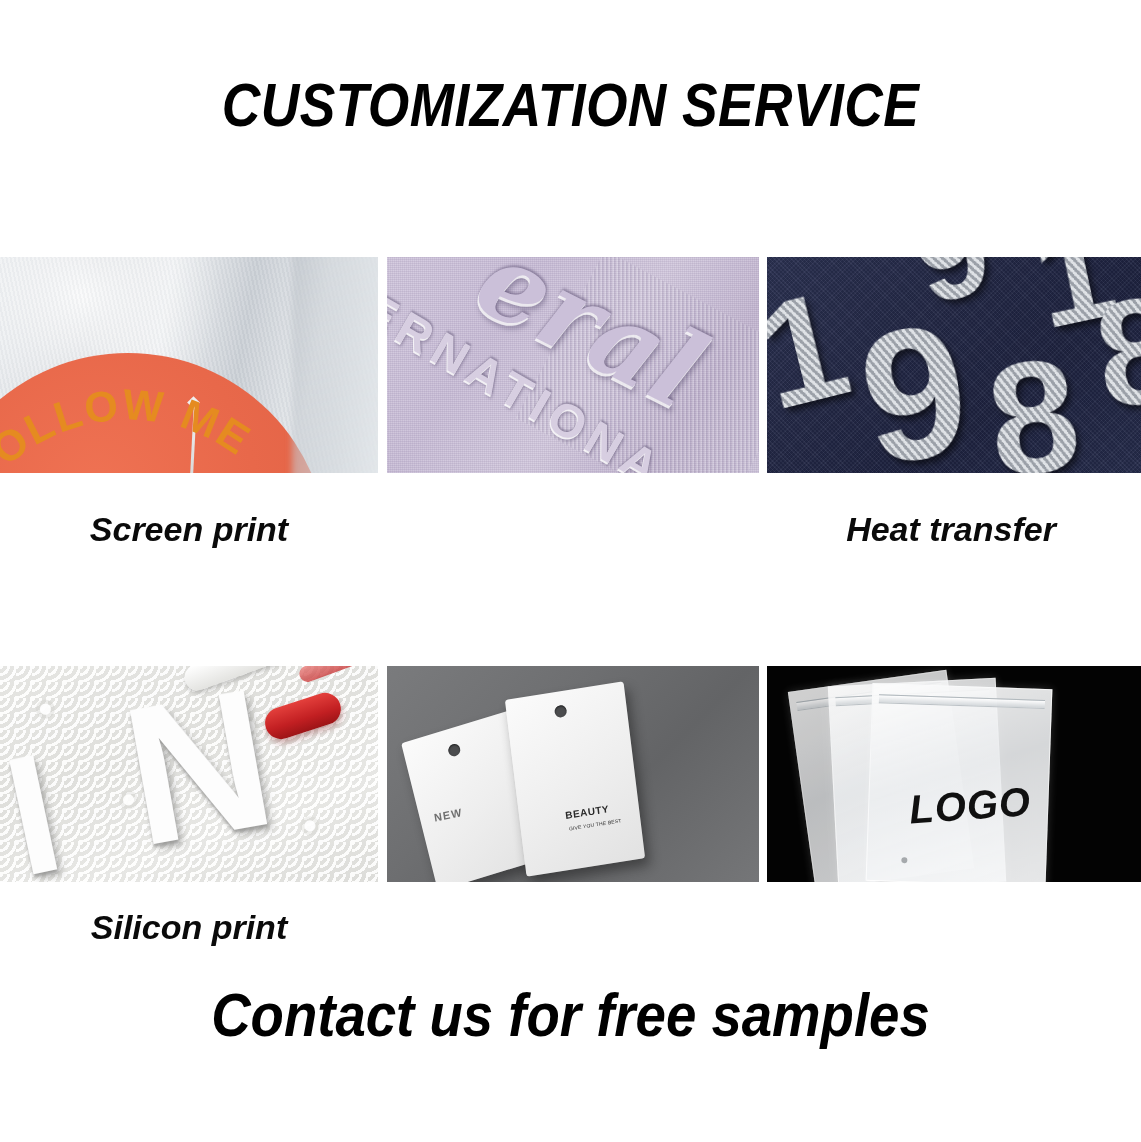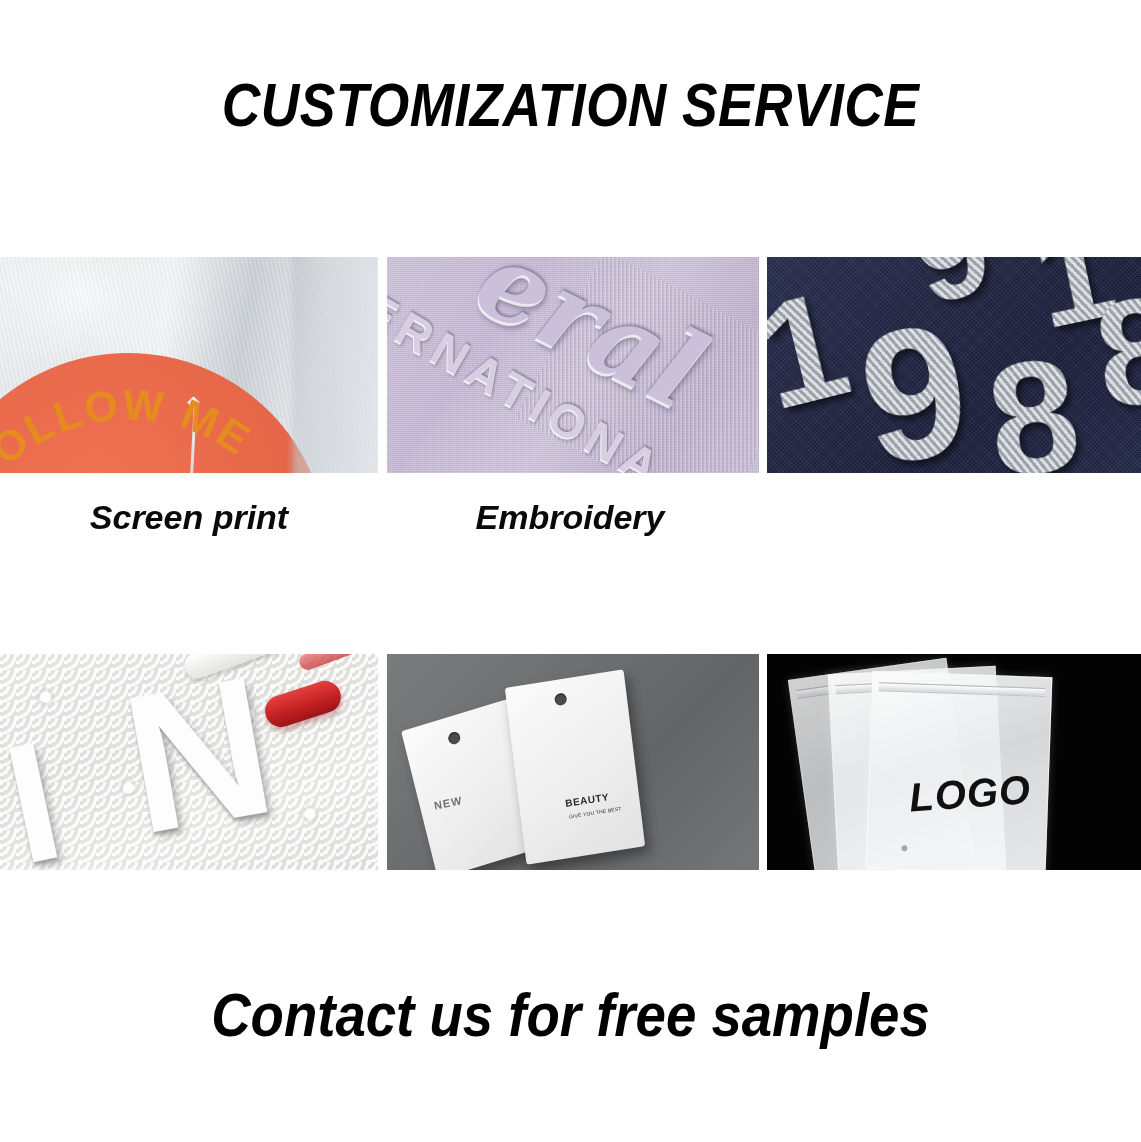--- a/index.html
+++ b/index.html
@@ -78,7 +78,7 @@
     font-weight: bold;
     font-style: italic;
     line-height: 1;
-    padding-top: 27px;
+    padding-top: 39px;
     color: #0a0a0a;
     white-space: nowrap;
   }

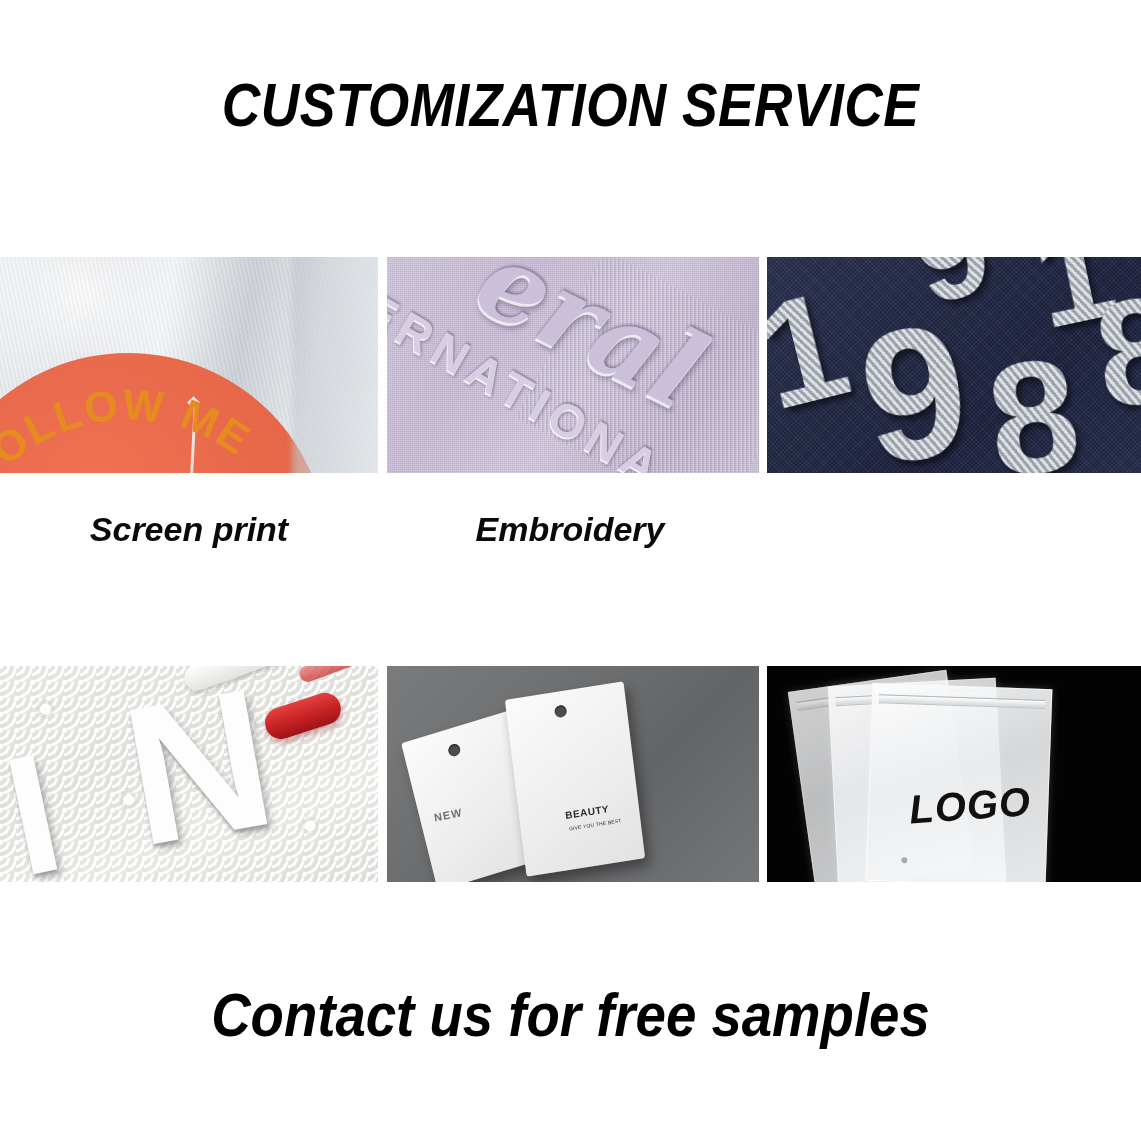--- a/index.html
+++ b/index.html
@@ -434,7 +434,6 @@
         <div class="embrow row-international">ERNATIONA</div>
         <div class="embrow row-script">eral</div>
       </div>
-      <div class="caption">Embroidery</div>
     </div>
 
     <div class="cell">

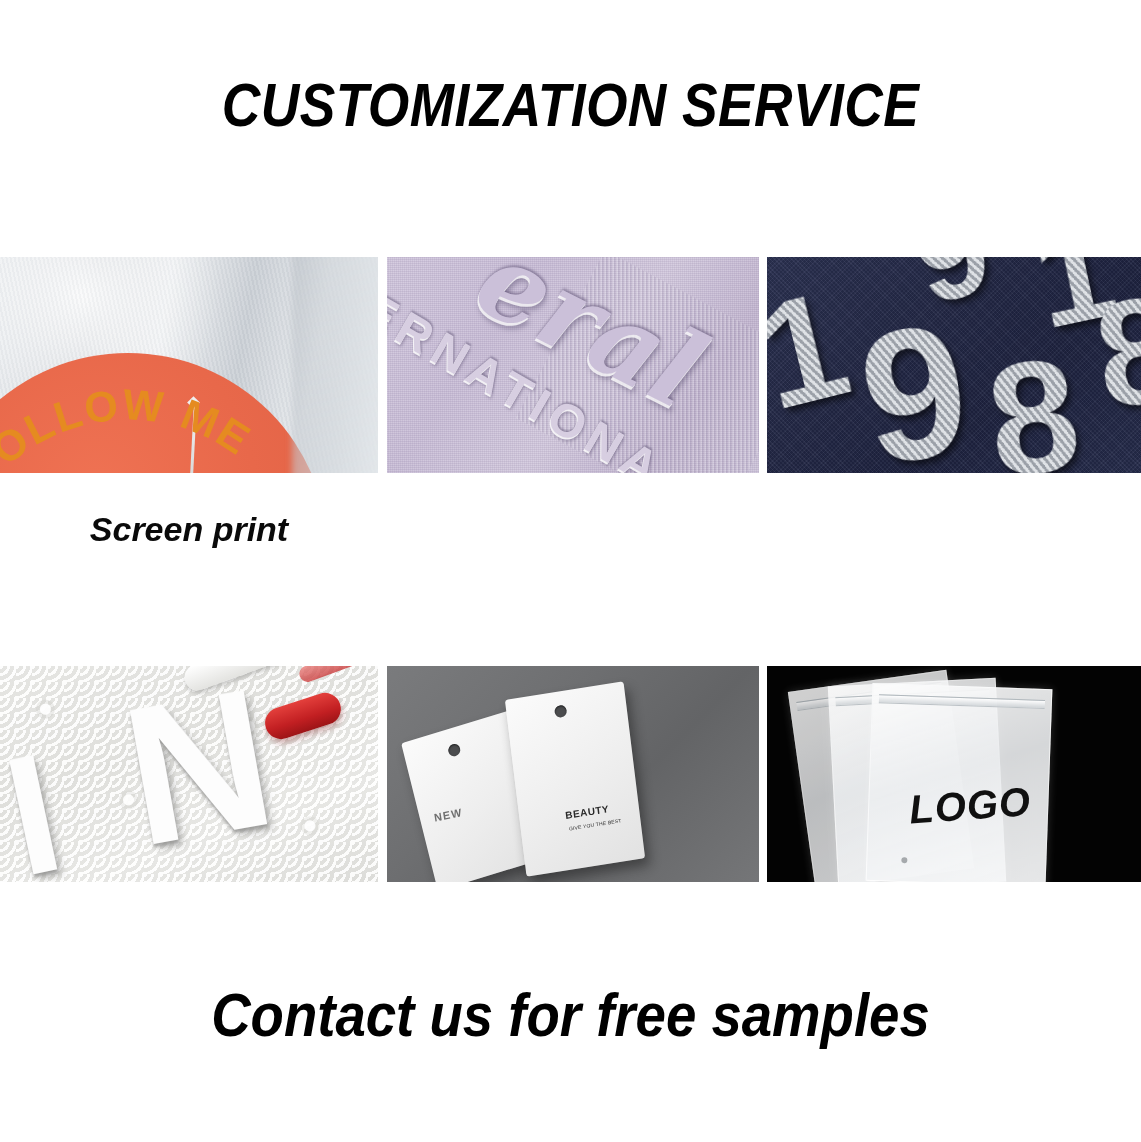--- a/index.html
+++ b/index.html
@@ -446,6 +446,7 @@
         <div class="glyph g2">9</div>
         <div class="glyph g3">8</div>
       </div>
+      <div class="caption">Heat transfer</div>
     </div>
 
     <div class="cell cell-row2">

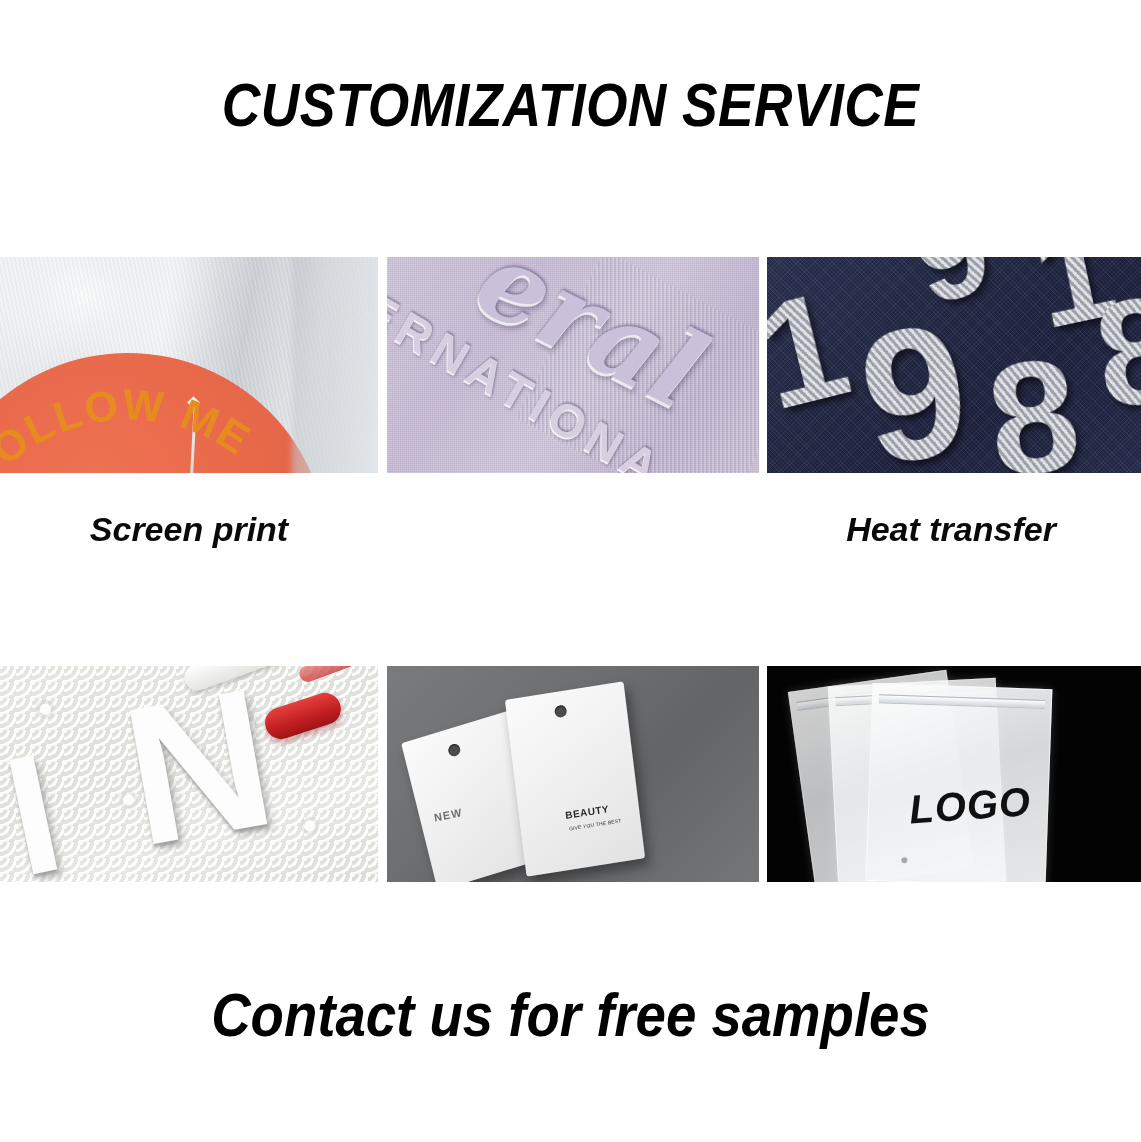--- a/index.html
+++ b/index.html
@@ -458,6 +458,7 @@
         <div class="sglyph s1">I</div>
         <div class="sglyph s2">N</div>
       </div>
+      <div class="caption">Silicon print</div>
     </div>
 
     <div class="cell cell-row2">

